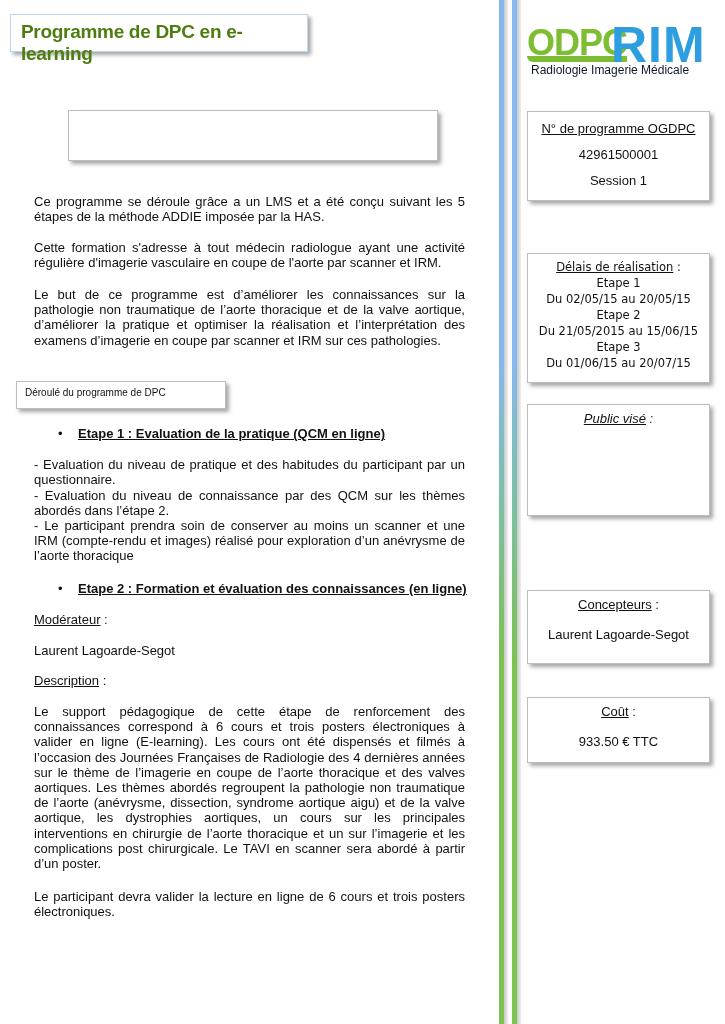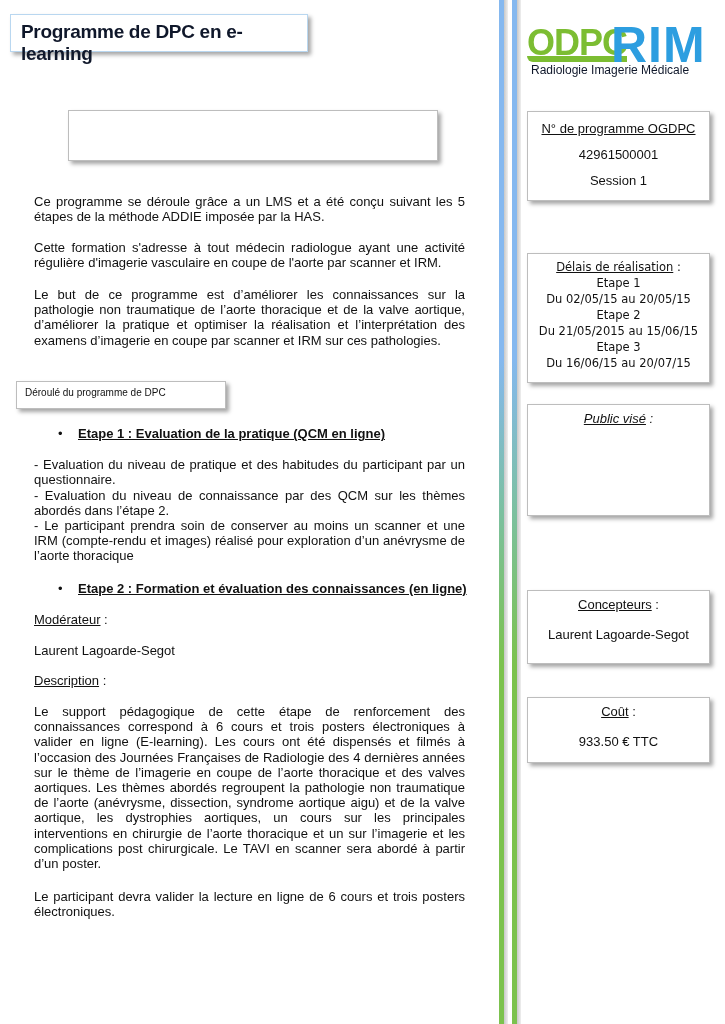--- a/index.html
+++ b/index.html
@@ -20,7 +20,7 @@
   }
   .header-box span {
     position: absolute; left: 10px; top: 6px;
-    font-size: 19px; font-weight: bold; color: #0f172a; letter-spacing: -0.3px;
+    font-size: 19px; font-weight: bold; color: #4d7c0f; letter-spacing: -0.3px;
   }
   .title-box { left: 68px; top: 110px; width: 368px; height: 49px; text-align: center; }
   .title-box .t { font-size: 16px; font-weight: bold; line-height: 20px; margin-top: 5px; }

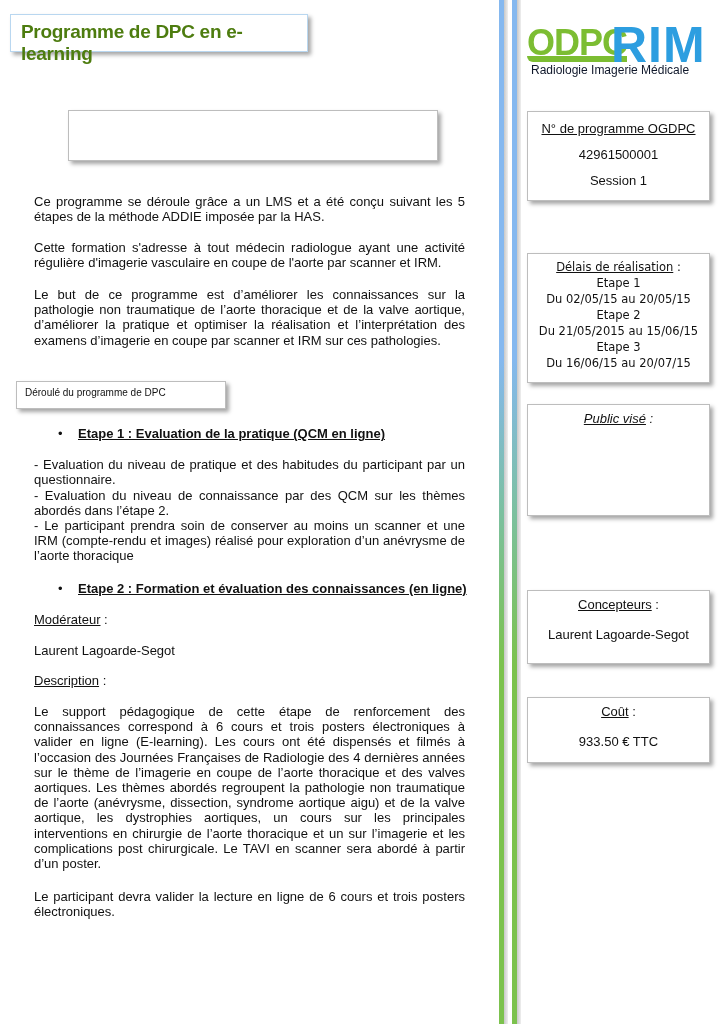--- a/index.html
+++ b/index.html
@@ -105,7 +105,7 @@
   <div>Etape 2</div>
   <div>Du 21/05/2015 au 15/06/15</div>
   <div>Etape 3</div>
-  <div>Du 16/06/15 au 20/07/15</div>
+  <div>Du 01/06/15 au 20/07/15</div>
 </div>
 
 <div class="abs shadow-box side-box" style="top:404px; height:110px;font-style:italic;">

